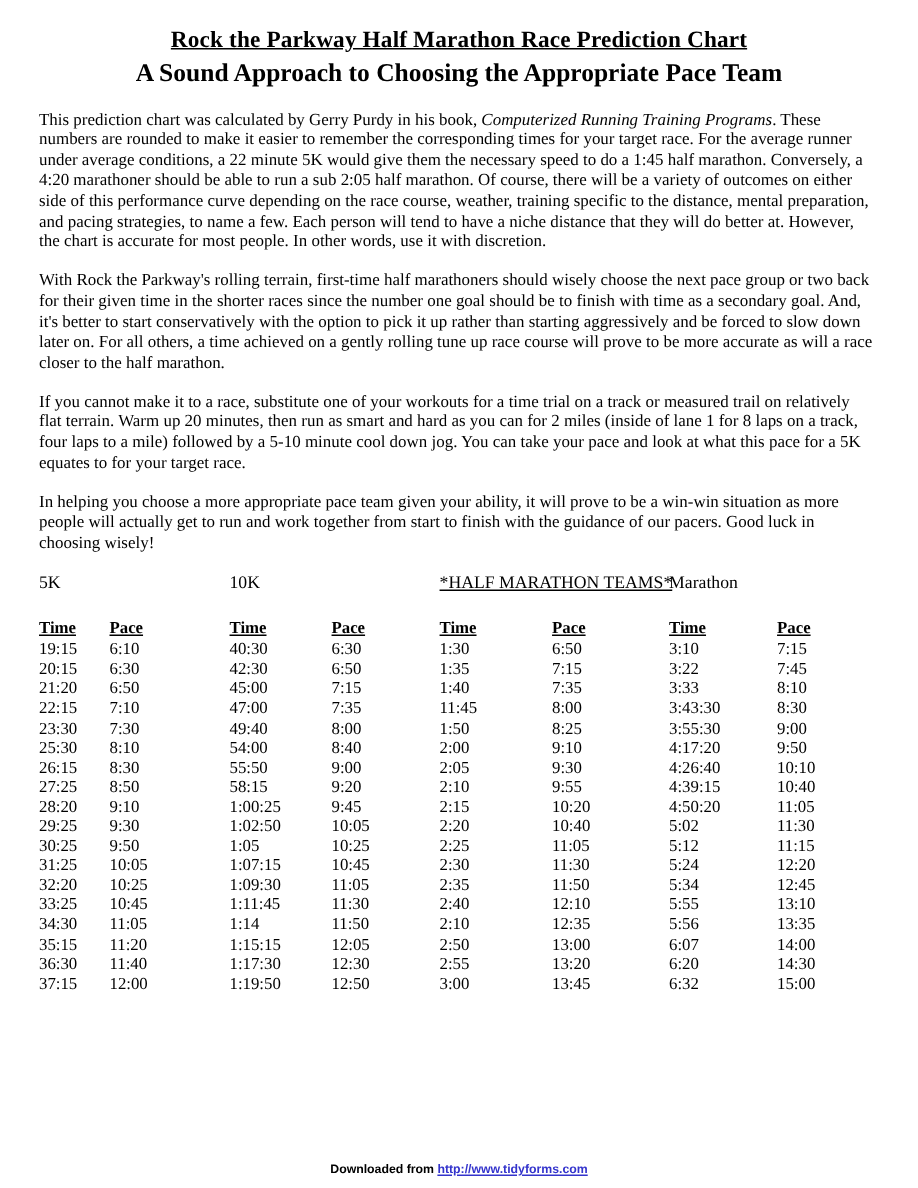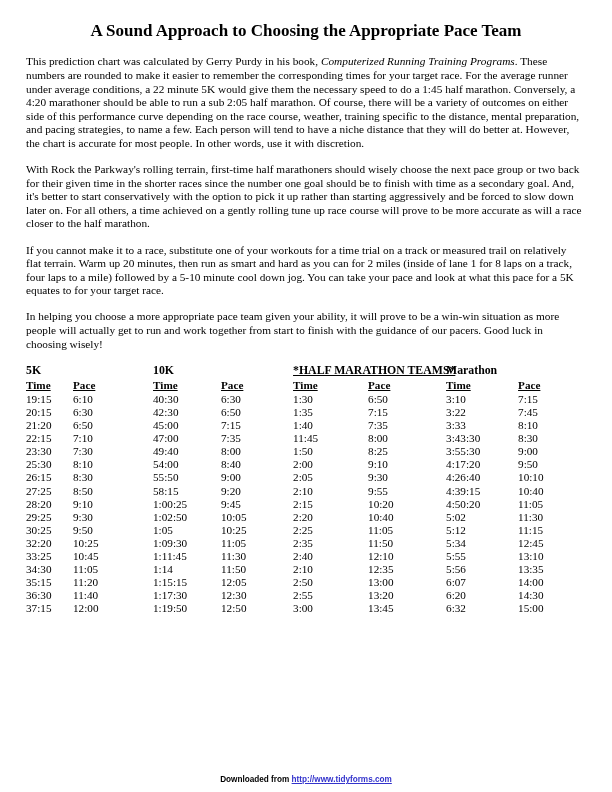--- a/index.html
+++ b/index.html
@@ -158,6 +158,7 @@
 <div class="page">
 
   <div class="title-block">
+    <h1 class="main-title">Rock the Parkway Half Marathon Race Prediction Chart</h1>
     <h2 class="sub-title">A Sound Approach to Choosing the Appropriate Pace Team</h2>
   </div>
 

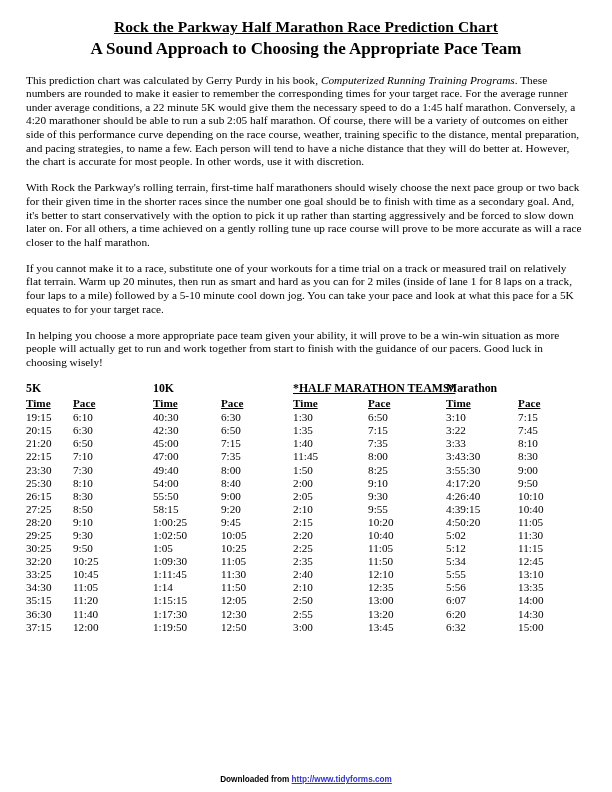--- a/index.html
+++ b/index.html
@@ -92,7 +92,7 @@
 
   
   tr.group-row td {
-    font-weight: bold;
+    font-weight: normal;
     font-size: 11.8px;
     padding-bottom: 2px;
   }

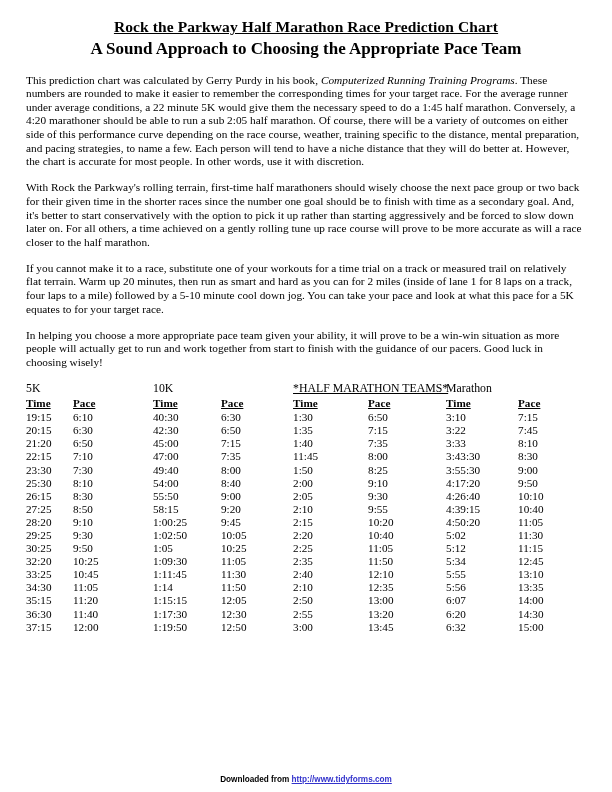--- a/index.html
+++ b/index.html
@@ -115,6 +115,7 @@
   tr.sub-row td span.hdr {
     text-decoration: underline;
     display: inline-block;
+    margin-top: 16px;
   }
 
   

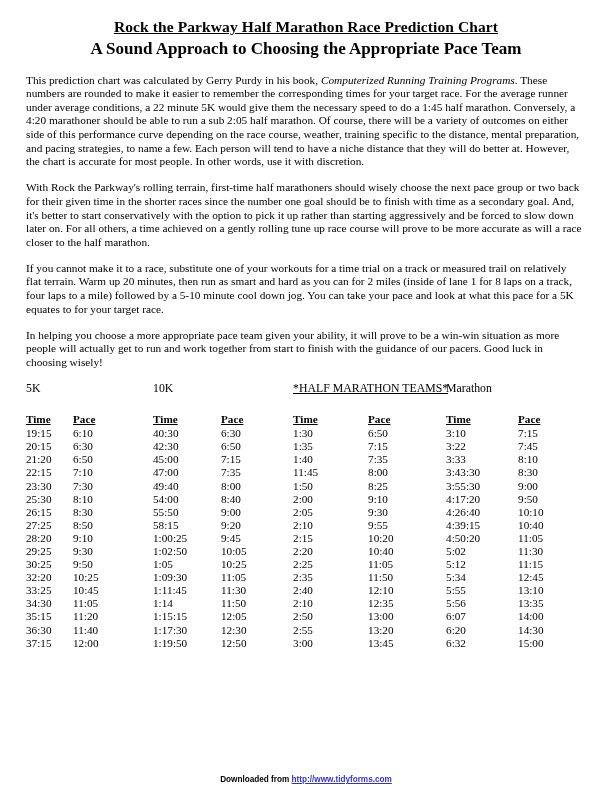--- a/index.html
+++ b/index.html
@@ -312,6 +312,16 @@
             <td class="c7i">11:15</td>
           </tr>
           <tr class="data-row">
+            <td class="">31:25</td>
+            <td class="c1i">10:05</td>
+            <td class="">1:07:15</td>
+            <td class="c3i">10:45</td>
+            <td class="c4i hm-time">2:30</td>
+            <td class="c5i">11:30</td>
+            <td class="">5:24</td>
+            <td class="c7i">12:20</td>
+          </tr>
+          <tr class="data-row">
             <td class="">32:20</td>
             <td class="c1i">10:25</td>
             <td class="">1:09:30</td>

